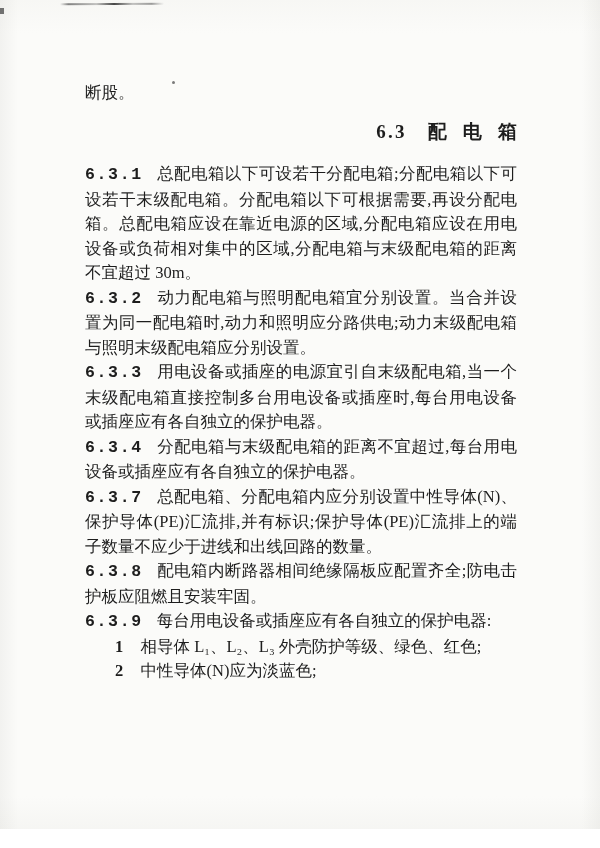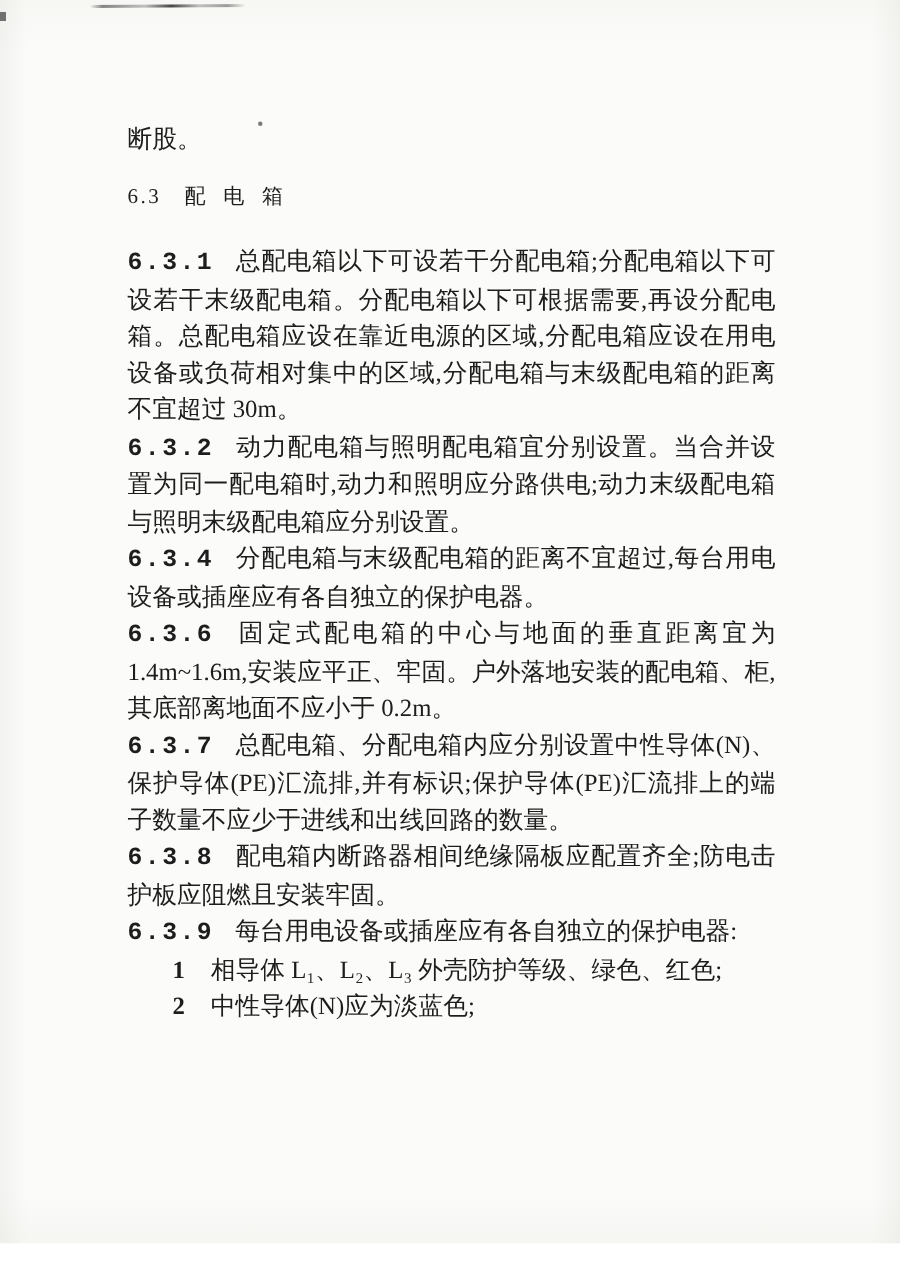--- a/index.html
+++ b/index.html
@@ -37,9 +37,9 @@
   }
   .section-heading {
     margin: 14px 0 0 0;
-    text-align: left;
-    font-size: 14px;
-    font-weight: normal;
+    text-align: right;
+    font-size: 19px;
+    font-weight: bold;
     line-height: 26px;
     white-space: nowrap;
   }

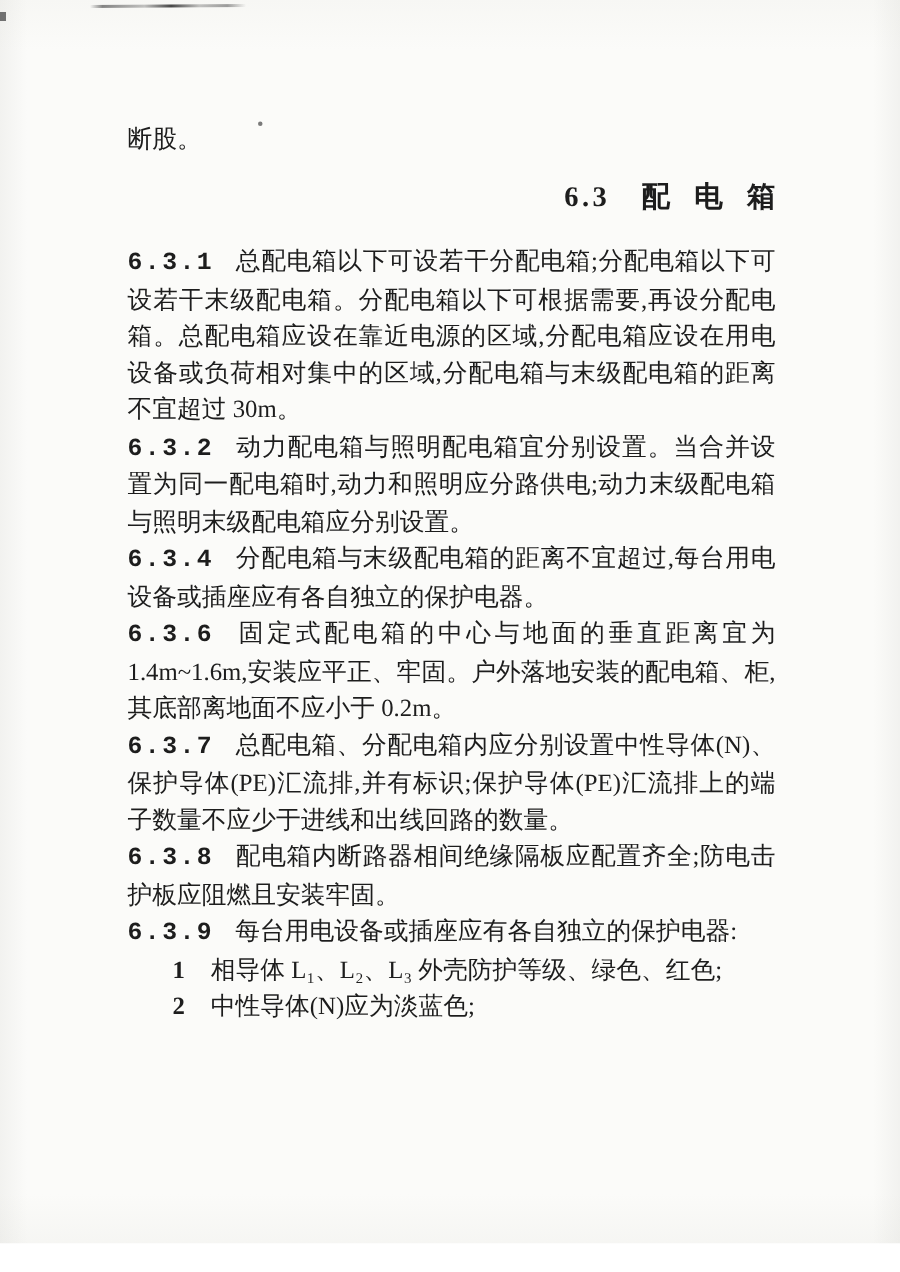--- a/index.html
+++ b/index.html
@@ -83,6 +83,7 @@
     <div class="clauses">
       <p class="clause"><span class="clause-num">6.3.1</span><span>总配电箱以下可设若干分配电箱;分配电箱以下可设若干末级配电箱。分配电箱以下可根据需要,再设分配电箱。总配电箱应设在靠近电源的区域,分配电箱应设在用电设备或负荷相对集中的区域,分配电箱与末级配电箱的距离不宜超过 30m。</span></p>
       <p class="clause"><span class="clause-num">6.3.2</span><span>动力配电箱与照明配电箱宜分别设置。当合并设置为同一配电箱时,动力和照明应分路供电;动力末级配电箱与照明末级配电箱应分别设置。</span></p>
+      <p class="clause"><span class="clause-num">6.3.3</span><span>用电设备或插座的电源宜引自末级配电箱,当一个末级配电箱直接控制多台用电设备或插座时,每台用电设备或插座应有各自独立的保护电器。</span></p>
       <p class="clause"><span class="clause-num">6.3.4</span><span>分配电箱与末级配电箱的距离不宜超过,每台用电设备或插座应有各自独立的保护电器。</span></p>
       <p class="clause"><span class="clause-num">6.3.6</span><span>固定式配电箱的中心与地面的垂直距离宜为 1.4m~1.6m,安装应平正、牢固。户外落地安装的配电箱、柜,其底部离地面不应小于 0.2m。</span></p>
       <p class="clause"><span class="clause-num">6.3.7</span><span>总配电箱、分配电箱内应分别设置中性导体(N)、保护导体(PE)汇流排,并有标识;保护导体(PE)汇流排上的端子数量不应少于进线和出线回路的数量。</span></p>

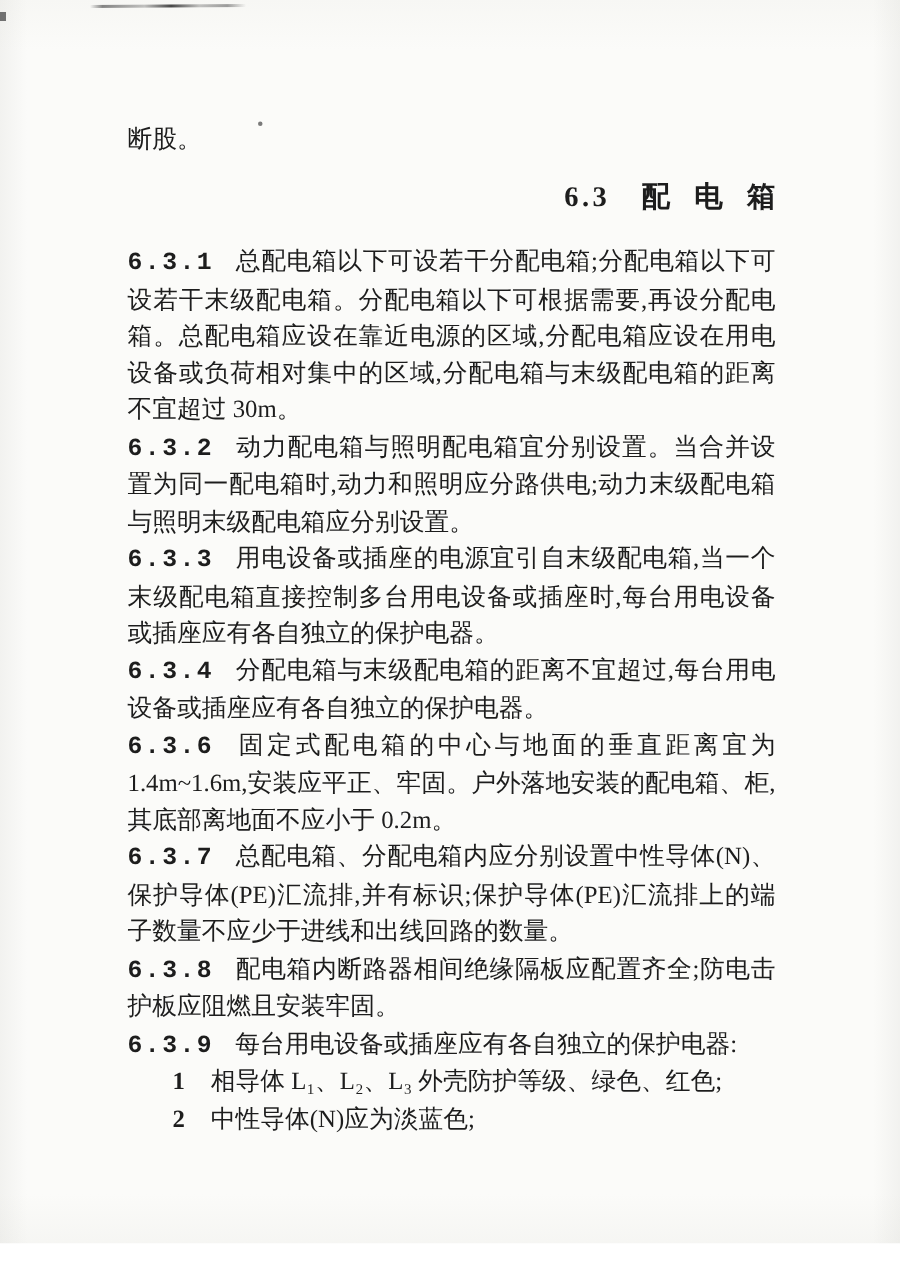--- a/index.html
+++ b/index.html
@@ -85,7 +85,6 @@
       <p class="clause"><span class="clause-num">6.3.2</span><span>动力配电箱与照明配电箱宜分别设置。当合并设置为同一配电箱时,动力和照明应分路供电;动力末级配电箱与照明末级配电箱应分别设置。</span></p>
       <p class="clause"><span class="clause-num">6.3.3</span><span>用电设备或插座的电源宜引自末级配电箱,当一个末级配电箱直接控制多台用电设备或插座时,每台用电设备或插座应有各自独立的保护电器。</span></p>
       <p class="clause"><span class="clause-num">6.3.4</span><span>分配电箱与末级配电箱的距离不宜超过,每台用电设备或插座应有各自独立的保护电器。</span></p>
-      <p class="clause"><span class="clause-num">6.3.6</span><span>固定式配电箱的中心与地面的垂直距离宜为 1.4m~1.6m,安装应平正、牢固。户外落地安装的配电箱、柜,其底部离地面不应小于 0.2m。</span></p>
       <p class="clause"><span class="clause-num">6.3.7</span><span>总配电箱、分配电箱内应分别设置中性导体(N)、保护导体(PE)汇流排,并有标识;保护导体(PE)汇流排上的端子数量不应少于进线和出线回路的数量。</span></p>
       <p class="clause"><span class="clause-num">6.3.8</span><span>配电箱内断路器相间绝缘隔板应配置齐全;防电击护板应阻燃且安装牢固。</span></p>
       <p class="clause"><span class="clause-num">6.3.9</span><span>每台用电设备或插座应有各自独立的保护电器:</span></p>

